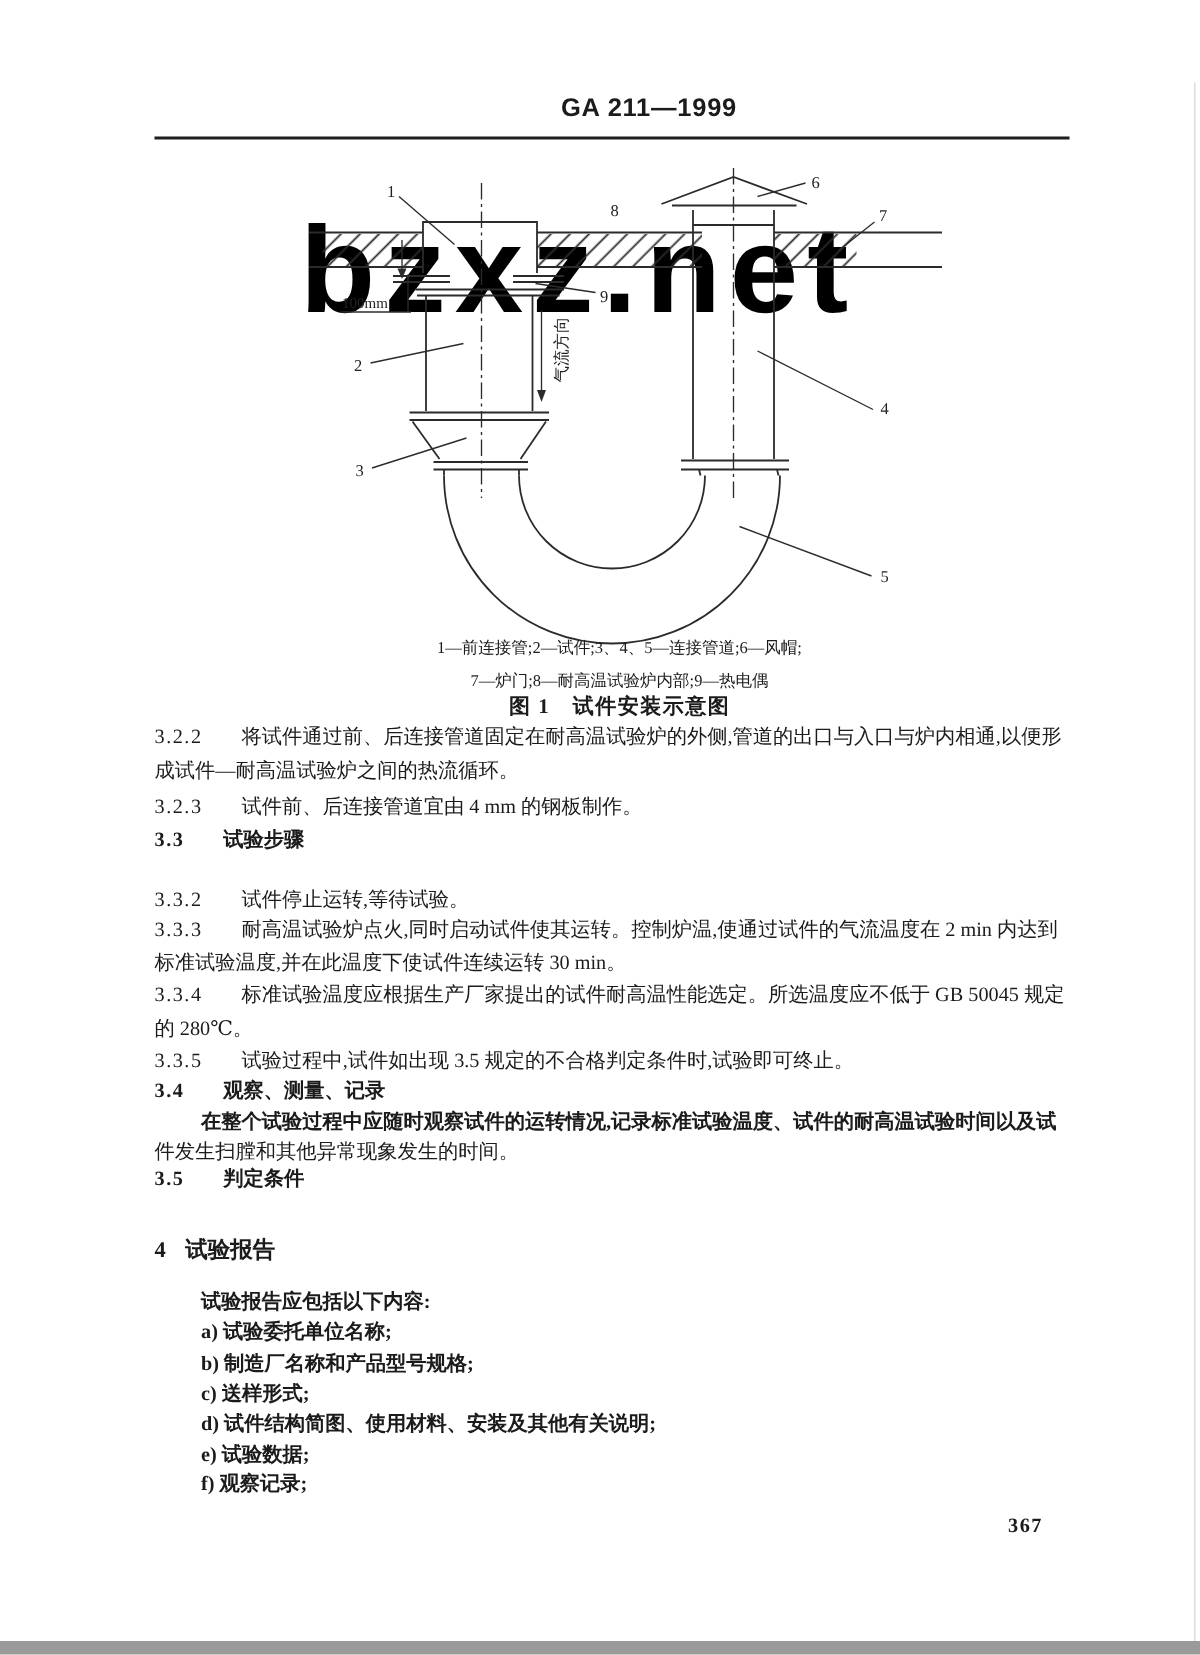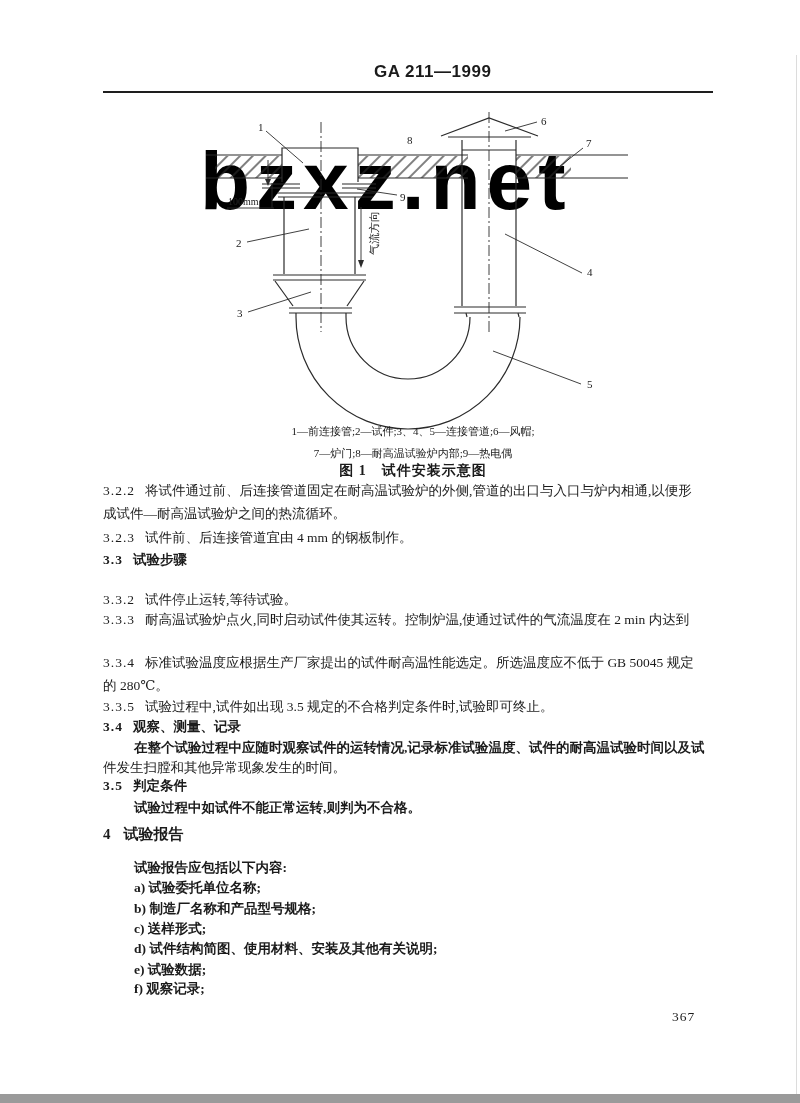--- a/index.html
+++ b/index.html
@@ -31,7 +31,7 @@
   .ind{left:134px;font-weight:bold;}
   .bold{font-weight:bold;}
   .h4{font-size:15px;}
-  .sn{margin-right:10px;letter-spacing:1px;}
+  .sn{margin-right:26px;letter-spacing:1px;}
   .h4 .sn{margin-right:13px;letter-spacing:0;}
 
   .pageno{position:absolute;left:672px;top:1009px;font-size:13.5px;letter-spacing:1px;}

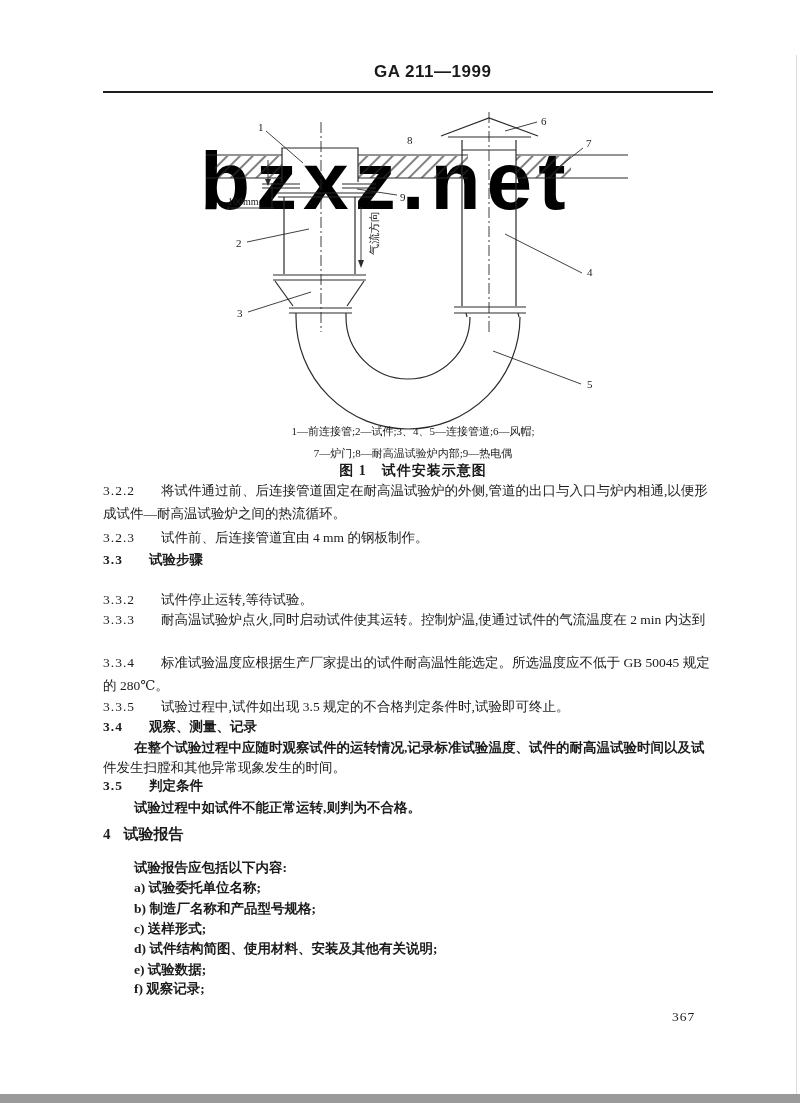--- a/index.html
+++ b/index.html
@@ -151,6 +151,7 @@
   <div class="bl bold" style="top:552px"><span class="sn">3.3</span><span>试验步骤</span></div>
   <div class="bl" style="top:592px"><span class="sn">3.3.2</span><span>试件停止运转,等待试验。</span></div>
   <div class="bl" style="top:612px"><span class="sn">3.3.3</span><span>耐高温试验炉点火,同时启动试件使其运转。控制炉温,使通过试件的气流温度在 2 min 内达到</span></div>
+  <div class="bl" style="top:634px"><span>标准试验温度,并在此温度下使试件连续运转 30 min。</span></div>
   <div class="bl" style="top:655px"><span class="sn">3.3.4</span><span>标准试验温度应根据生产厂家提出的试件耐高温性能选定。所选温度应不低于 GB 50045 规定</span></div>
   <div class="bl" style="top:678px"><span>的 280℃。</span></div>
   <div class="bl" style="top:699px"><span class="sn">3.3.5</span><span>试验过程中,试件如出现 3.5 规定的不合格判定条件时,试验即可终止。</span></div>

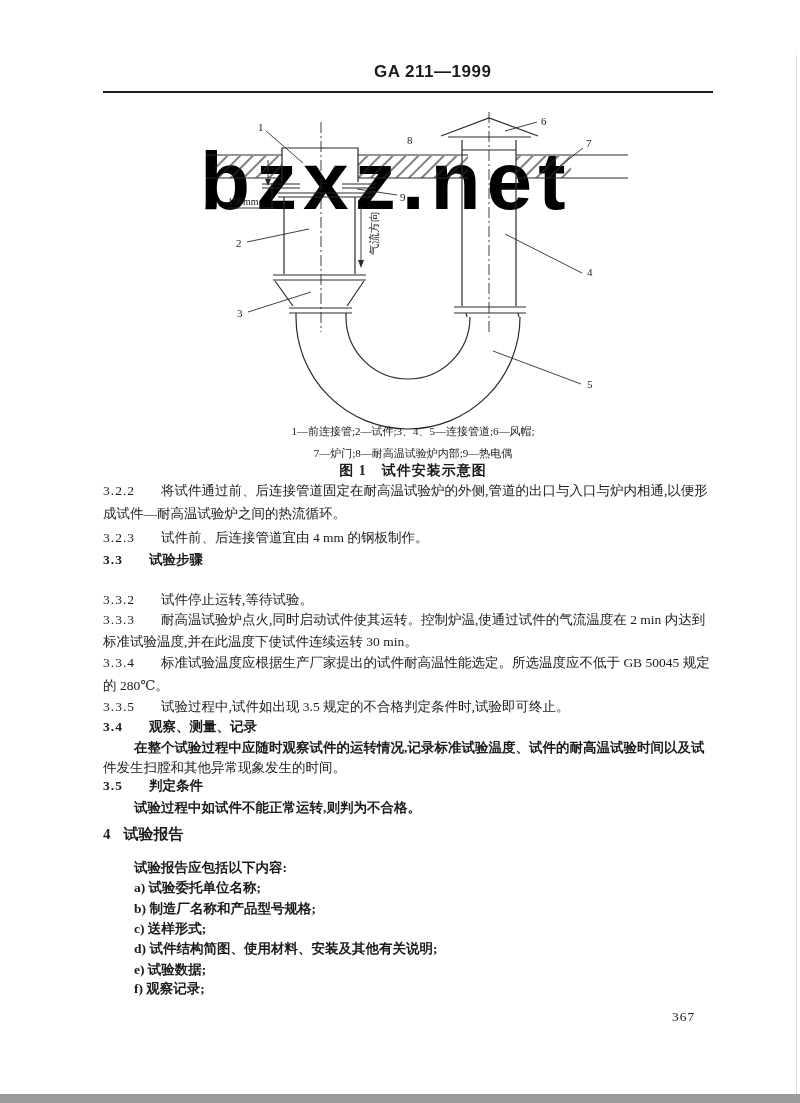--- a/index.html
+++ b/index.html
@@ -159,7 +159,6 @@
   <div class="bl ind" style="top:740px"><span>在整个试验过程中应随时观察试件的运转情况,记录标准试验温度、试件的耐高温试验时间以及试</span></div>
   <div class="bl" style="top:760px"><span>件发生扫膛和其他异常现象发生的时间。</span></div>
   <div class="bl bold" style="top:778px"><span class="sn">3.5</span><span>判定条件</span></div>
-  <div class="bl ind" style="top:800px"><span>试验过程中如试件不能正常运转,则判为不合格。</span></div>
   <div class="bl bold h4" style="top:825px"><span class="sn">4</span><span>试验报告</span></div>
   <div class="bl ind" style="top:860px"><span>试验报告应包括以下内容:</span></div>
   <div class="bl ind" style="top:880px"><span>a) 试验委托单位名称;</span></div>

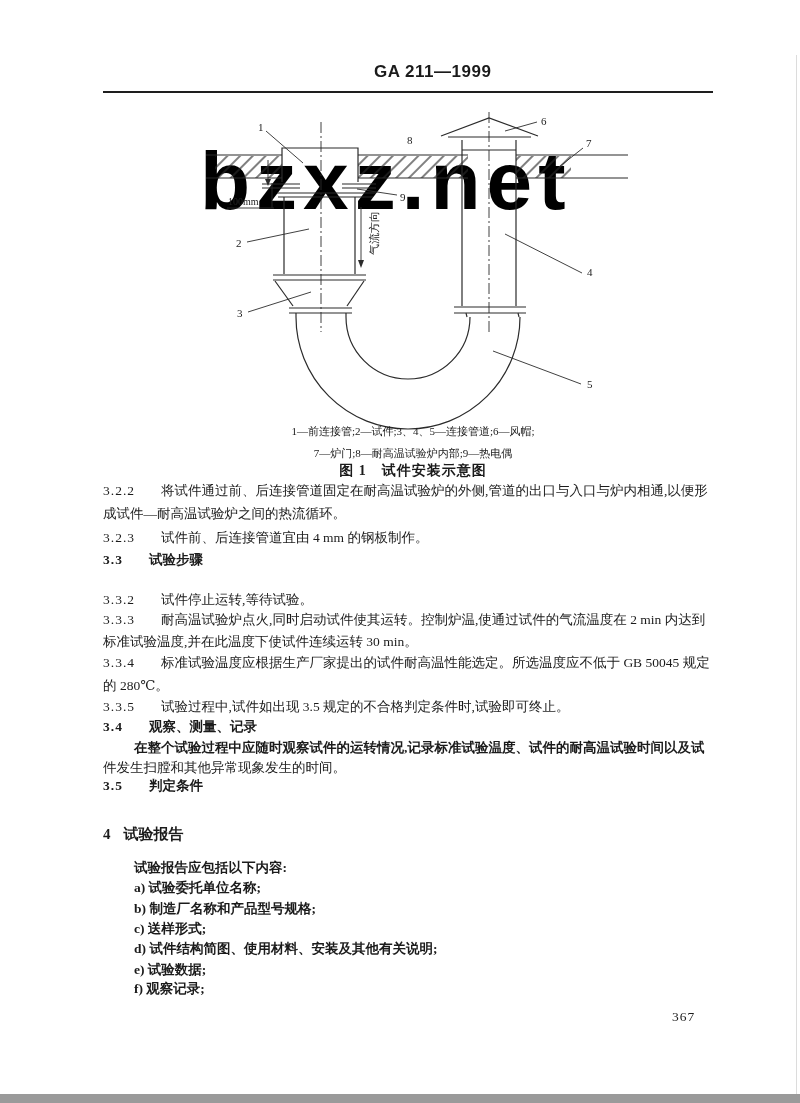--- a/index.html
+++ b/index.html
@@ -34,7 +34,7 @@
   .sn{margin-right:26px;letter-spacing:1px;}
   .h4 .sn{margin-right:13px;letter-spacing:0;}
 
-  .pageno{position:absolute;left:672px;top:1009px;font-size:13.5px;letter-spacing:1px;}
+  .pageno{position:absolute;left:672px;top:1009px;font-size:13.5px;letter-spacing:1px;font-weight:bold;}
 </style>
 </head>
 <body>

